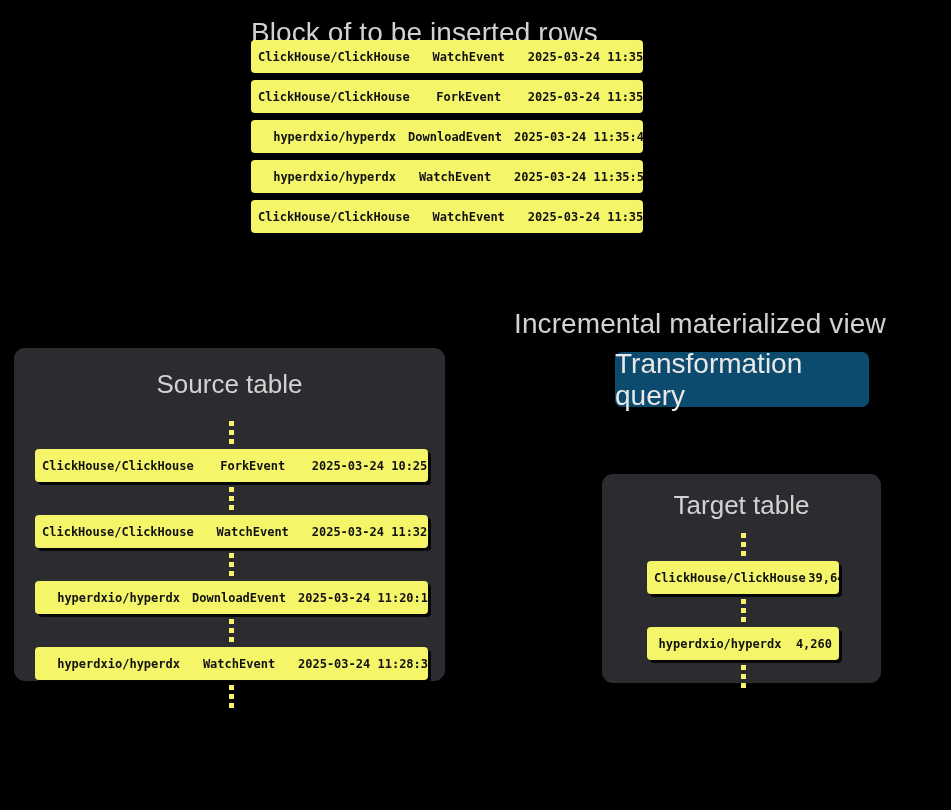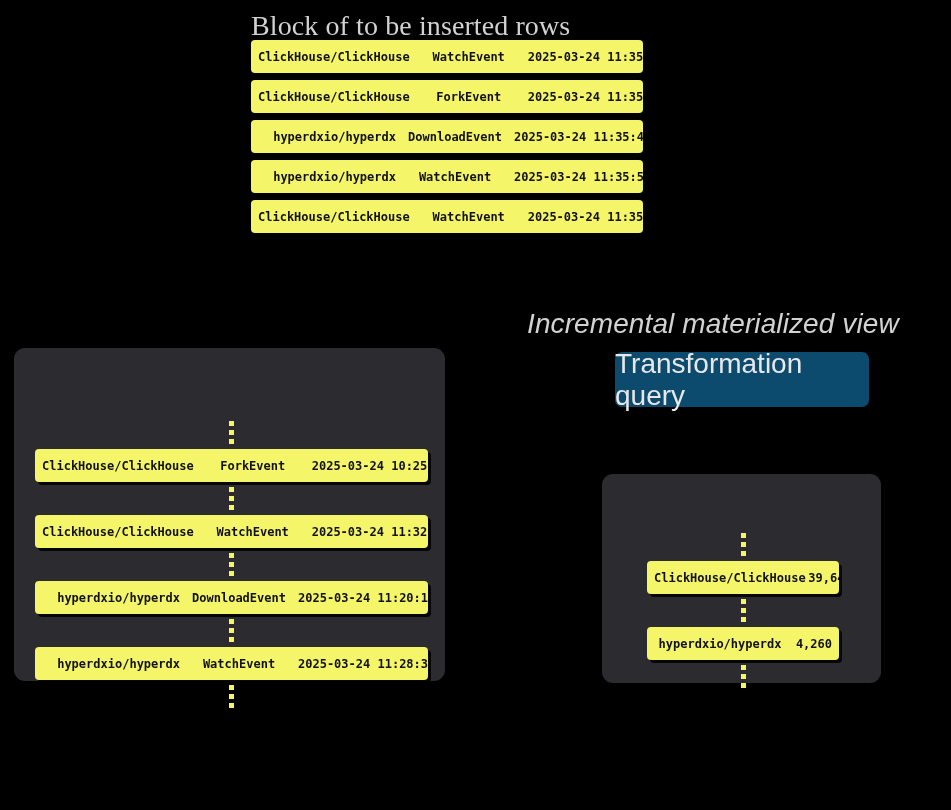--- a/index.html
+++ b/index.html
@@ -139,7 +139,7 @@
     box-sizing: border-box;
   }
 
-  #block-heading { left: 251px; top: 10px; font-family: Liberation Serif, serif; }
+  #block-heading { left: 251px; top: 17px; }
 </style>
 </head>
 <body>

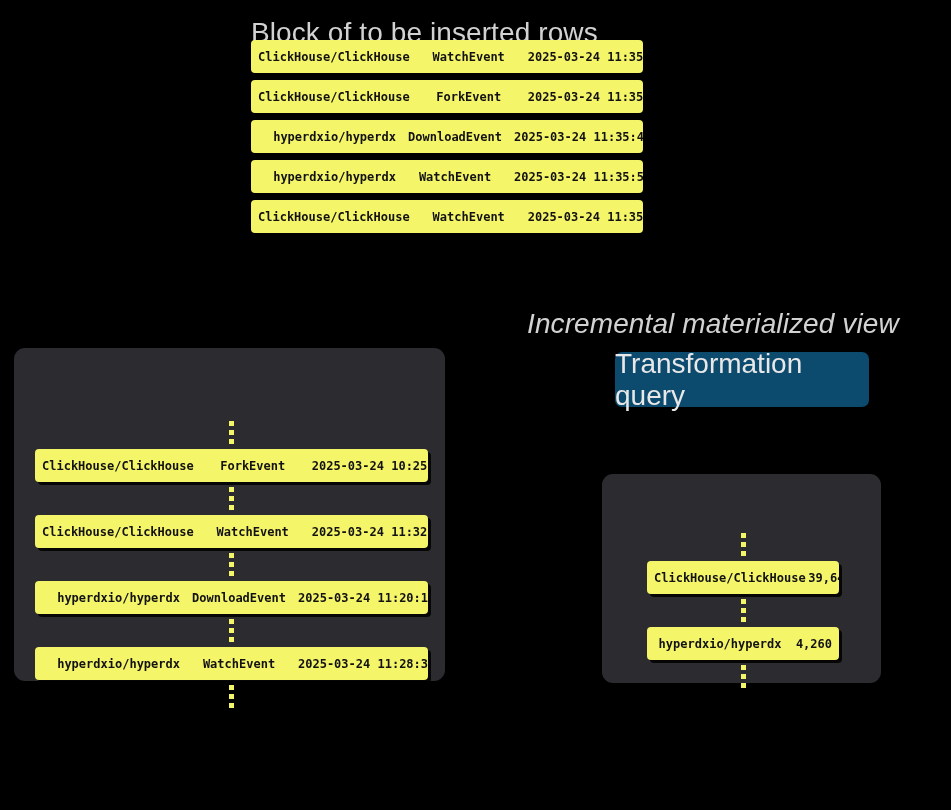--- a/index.html
+++ b/index.html
@@ -120,7 +120,7 @@
   }
 
   
-  #mv-heading { left: 527px; top: 308px; font-style: italic; }
+  #mv-heading { left: 514px; top: 308px; }
 
   #transformation-query {
     position: absolute;

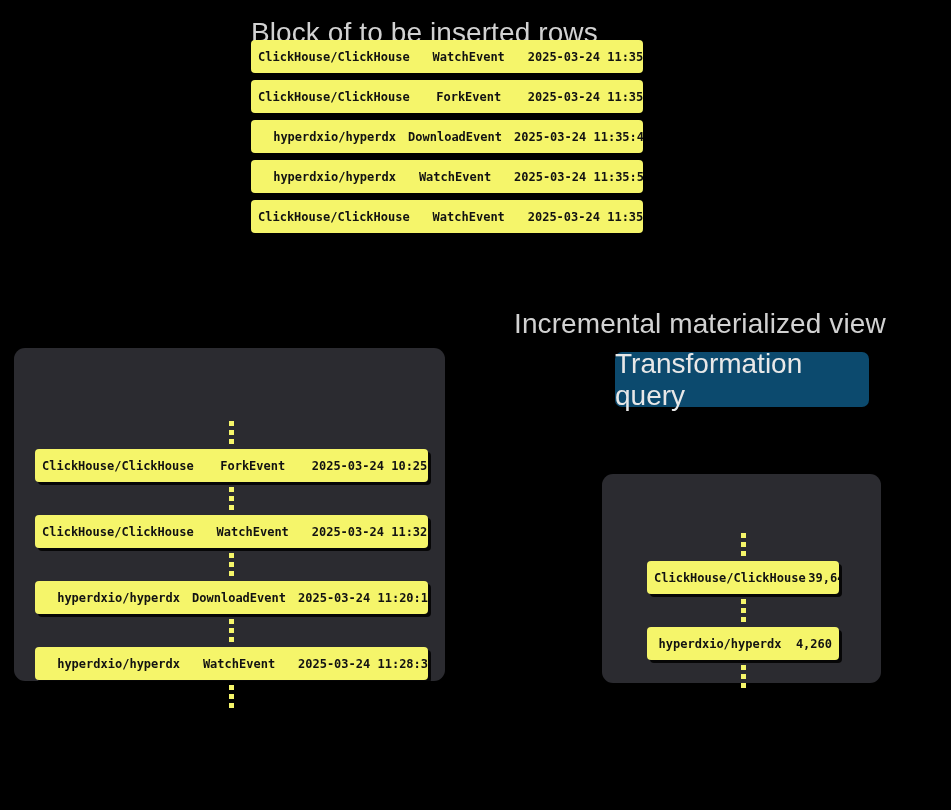--- a/index.html
+++ b/index.html
@@ -175,6 +175,7 @@
   </div>
 
 <div class="card" id="source-card">
+  <div class="card-title">Source table</div>
   <div id="source-rows">
       <div class="dots">
         <i></i>

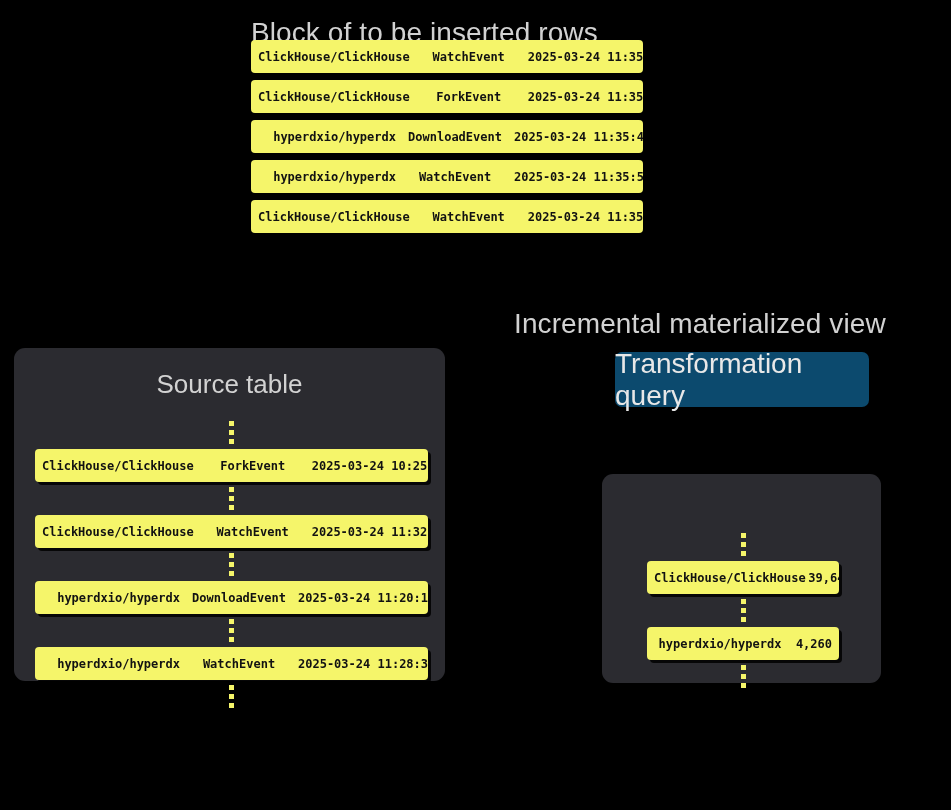--- a/index.html
+++ b/index.html
@@ -232,6 +232,7 @@
 </div>
 
 <div class="card" id="target-card">
+  <div class="card-title">Target table</div>
   <div id="target-rows">
       <div class="dots">
         <i></i>

